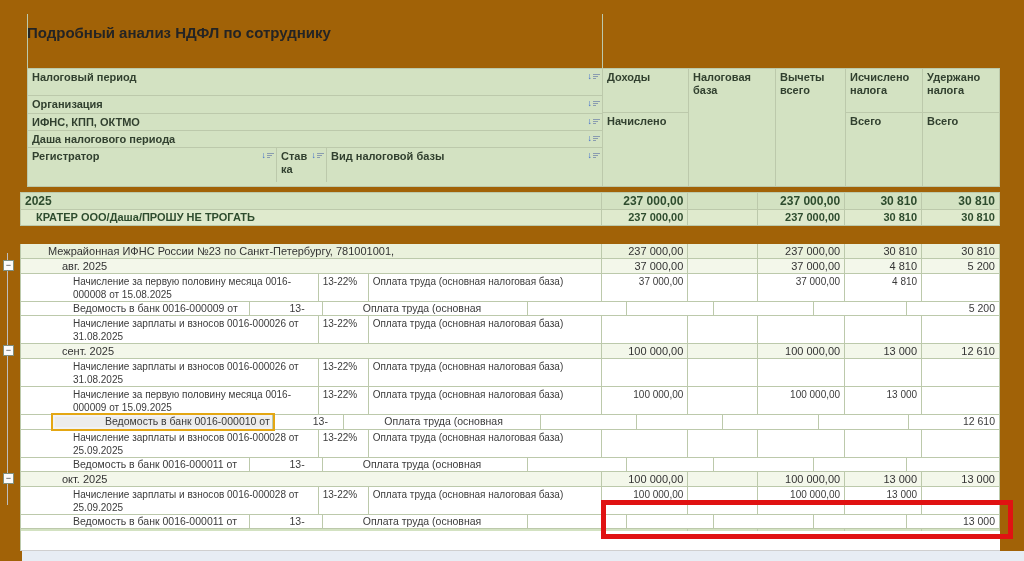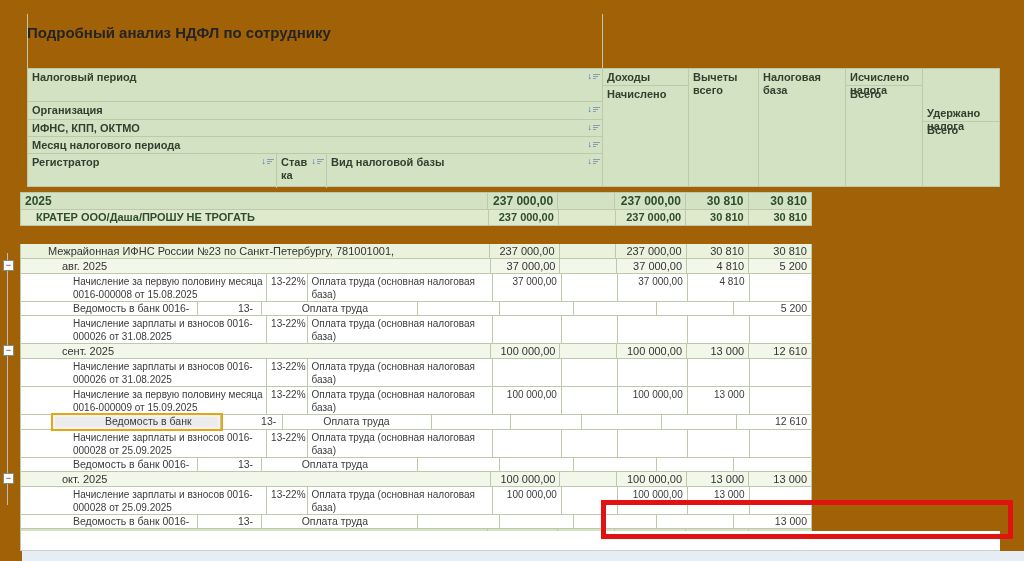--- a/index.html
+++ b/index.html
@@ -18,7 +18,7 @@
          box-sizing:border-box;color:var(--header-text);font-weight:bold;font-size:11px;}
   .hl-row{display:flex;justify-content:space-between;align-items:flex-start;
           border-bottom:1px solid var(--grid);box-sizing:border-box;padding:2px 2px 0 4px;}
-  .hr1{height:33px;} .hr2{height:18px;} .hr3{height:17px;} .hr4{height:17px;}
+  .hr1{height:27px;} .hr2{height:18px;} .hr3{height:17px;} .hr4{height:17px;}
   .hr5{height:34px;border-bottom:none;padding:0;display:flex;}
   .h5c{height:100%;box-sizing:border-box;padding:2px 2px 0 4px;display:flex;
        justify-content:space-between;align-items:flex-start;}

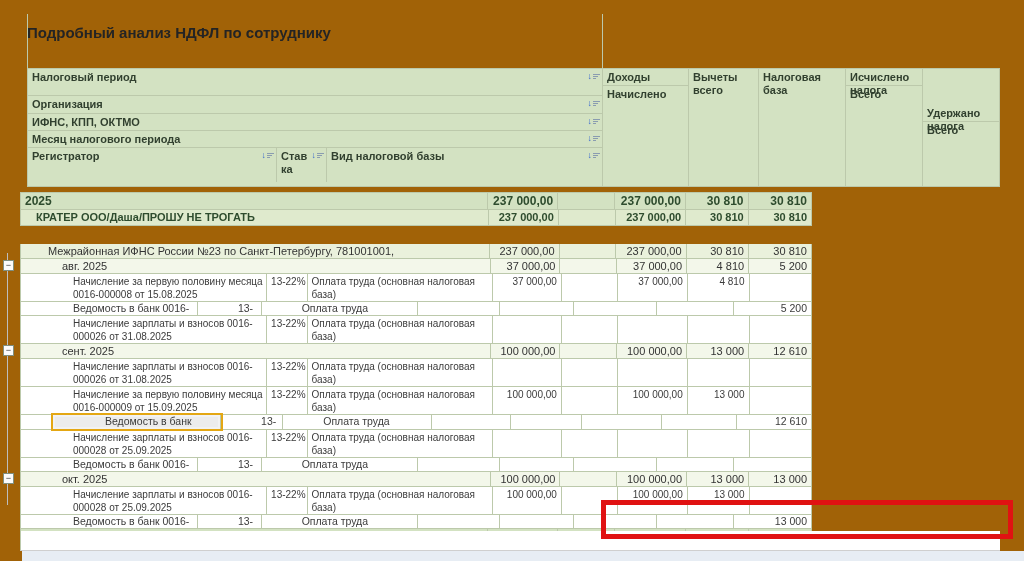--- a/index.html
+++ b/index.html
@@ -33,7 +33,7 @@
   .hv-col{box-sizing:border-box;border-right:1px solid var(--grid);display:flex;flex-direction:column;}
   .hv-col:last-child{border-right:none;margin-top:36px;}
   .w1{width:86px;} .w2{width:70px;} .w3{width:87px;} .w4{width:77px;} .w5{flex:1;}
-  .hv-top{height:17px;border-bottom:1px solid var(--grid);box-sizing:border-box;padding:2px 2px 0 4px;}
+  .hv-top{height:44px;border-bottom:1px solid var(--grid);box-sizing:border-box;padding:2px 2px 0 4px;}
   .hv-bot{flex:1;padding:2px 2px 0 4px;}
   .hv-full{flex:1;padding:2px 2px 0 4px;}
 

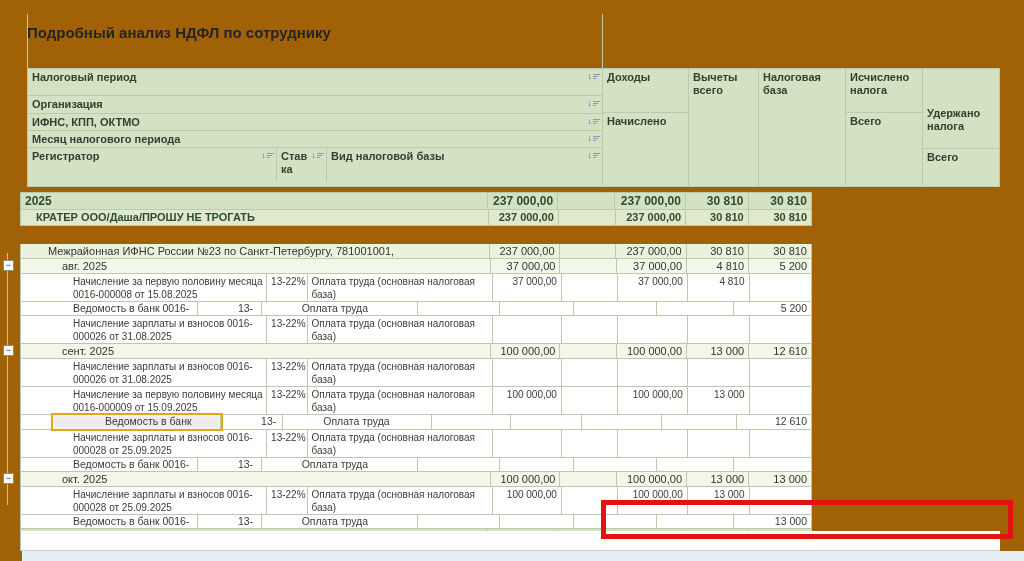--- a/index.html
+++ b/index.html
@@ -188,11 +188,11 @@
       <div class="hv-top">Доходы</div>
       <div class="hv-bot">Начислено</div>
     </div>
+    <div class="hv-col w3">
+      <div class="hv-full">Налоговая база</div>
+    </div>
     <div class="hv-col w2">
       <div class="hv-full">Вычеты всего</div>
-    </div>
-    <div class="hv-col w3">
-      <div class="hv-full">Налоговая база</div>
     </div>
     <div class="hv-col w4">
       <div class="hv-top">Исчислено налога</div>

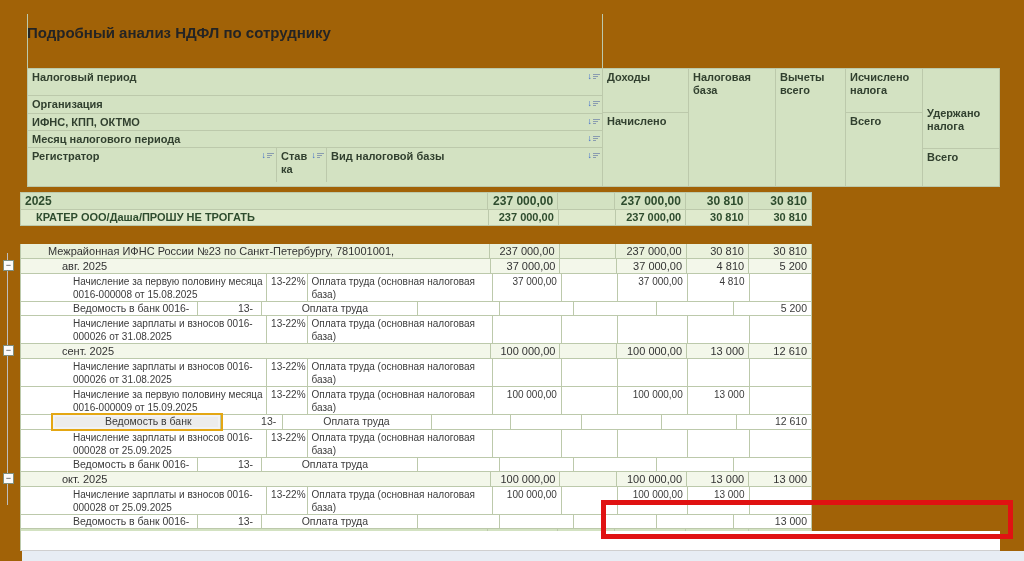--- a/index.html
+++ b/index.html
@@ -31,7 +31,7 @@
         background:var(--header-green);border:1px solid var(--grid);box-sizing:border-box;
         color:var(--header-text);font-weight:bold;font-size:11px;line-height:13px;}
   .hv-col{box-sizing:border-box;border-right:1px solid var(--grid);display:flex;flex-direction:column;}
-  .hv-col:last-child{border-right:none;margin-top:36px;}
+  .hv-col:last-child{border-right:none;}
   .w1{width:86px;} .w2{width:70px;} .w3{width:87px;} .w4{width:77px;} .w5{flex:1;}
   .hv-top{height:44px;border-bottom:1px solid var(--grid);box-sizing:border-box;padding:2px 2px 0 4px;}
   .hv-bot{flex:1;padding:2px 2px 0 4px;}

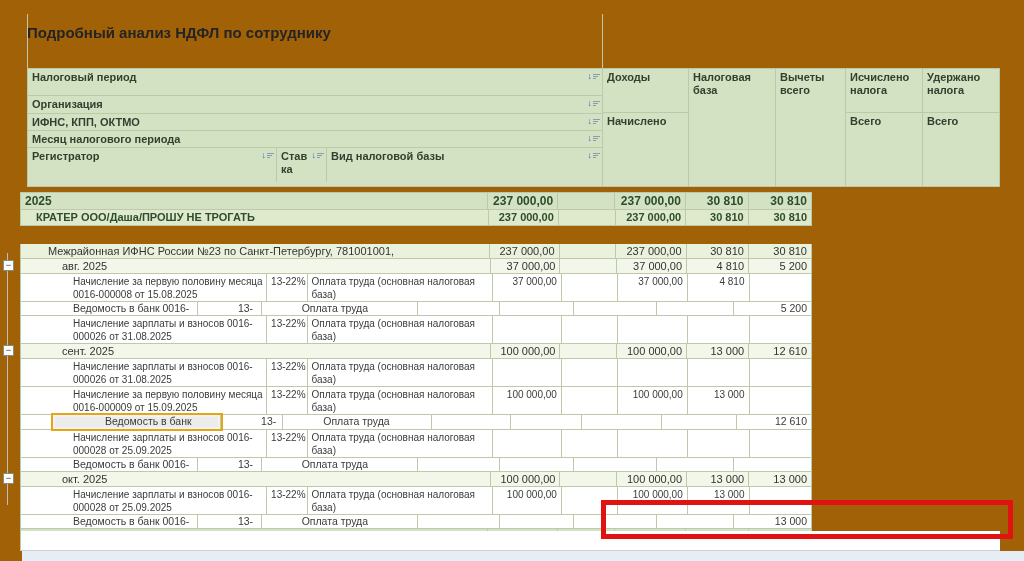--- a/index.html
+++ b/index.html
@@ -136,7 +136,7 @@
         </span>
     </div>
     <div class="hl-row hr4">
-      <span>Месяц налогового периода</span>
+      <span>Даша налогового периода</span>
       <span class="sort">
           <span class="arr">↓</span>
           <span class="bars">

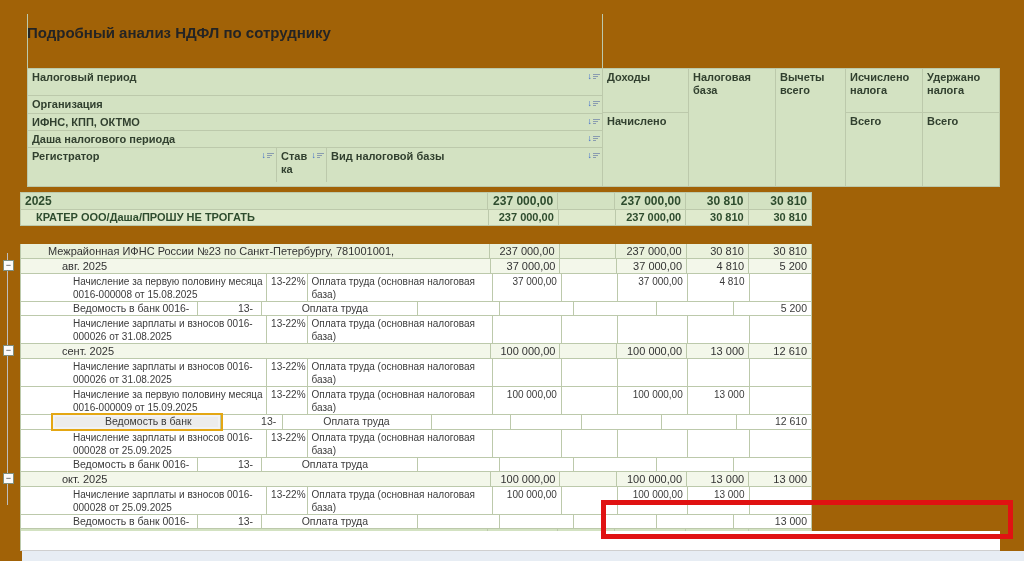--- a/index.html
+++ b/index.html
@@ -47,7 +47,7 @@
   .sort .bars i:nth-child(3){width:3px;}
 
   
-  .body{position:absolute;left:20px;top:192px;width:792px;border-top:1px solid var(--grid);
+  .body{position:absolute;left:20px;top:192px;width:980px;border-top:1px solid var(--grid);
         box-sizing:border-box;font-size:11px;color:#333;}
   .brow{display:flex;border-left:1px solid var(--grid);border-bottom:1px solid var(--grid);
         box-sizing:border-box;background:#fff;position:relative;}

